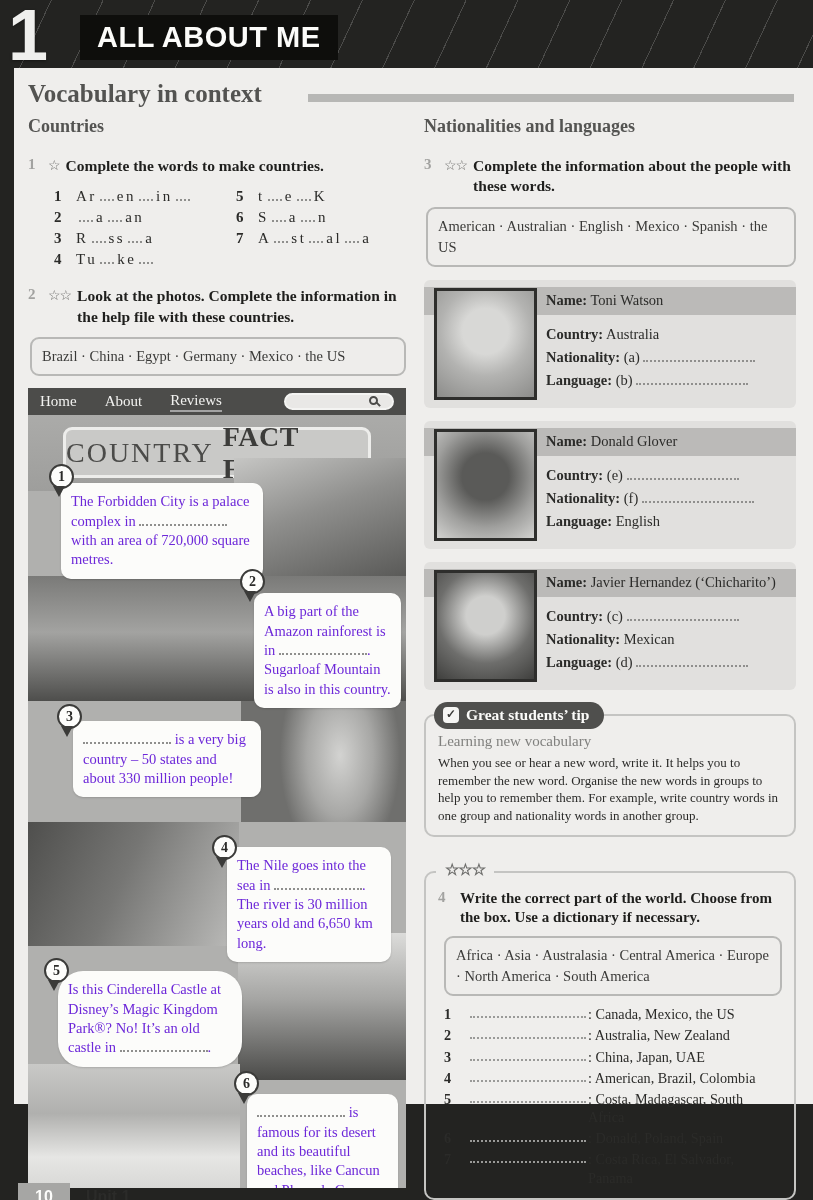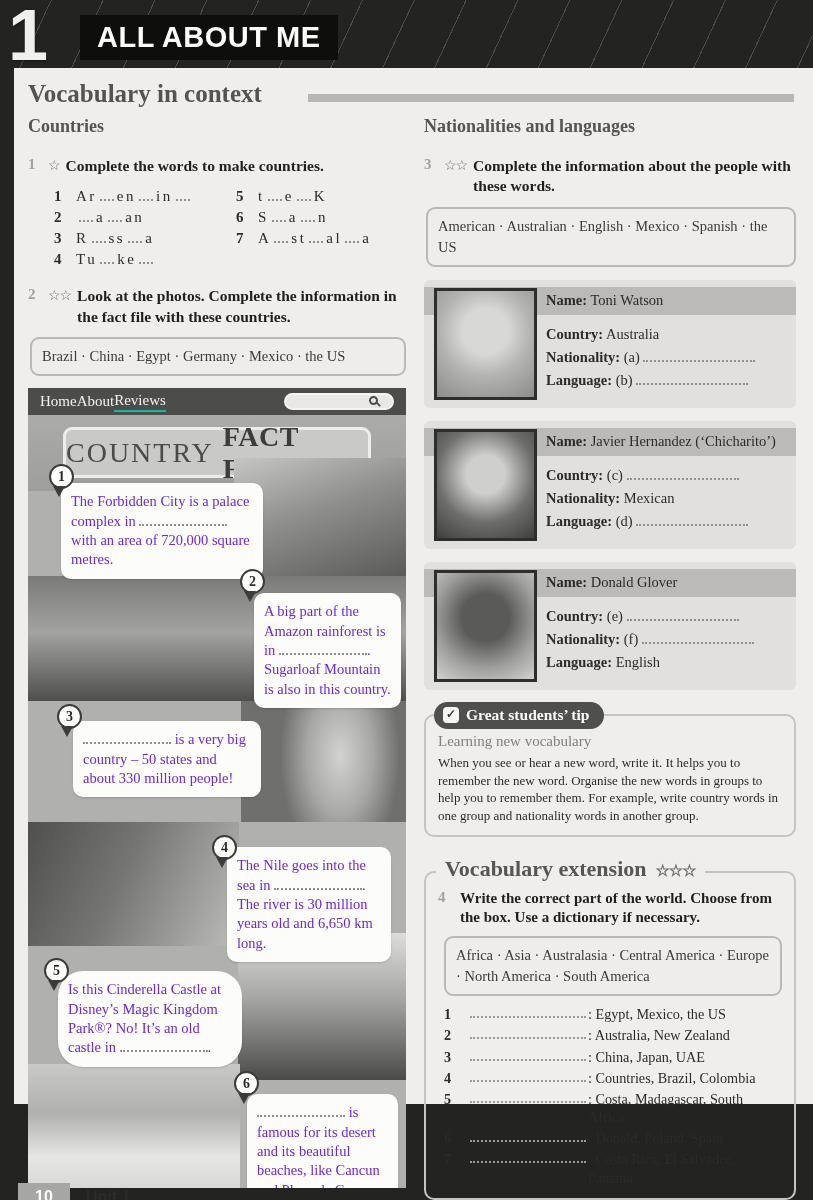--- a/index.html
+++ b/index.html
@@ -236,7 +236,7 @@
     <div class="ex-head mt14">
       <span class="ex-num">2</span>
       <span class="ex-stars">☆☆</span>
-      <span class="ex-instr">Look at the photos. Complete the information in the fact file with these countries.</span>
+      <span class="ex-instr">Look at the photos. Complete the information in the help file with these countries.</span>
     </div>
     <div class="word-box">Brazil  ·  China  ·  Egypt  ·  Germany  ·  Mexico  ·  the US</div>
 

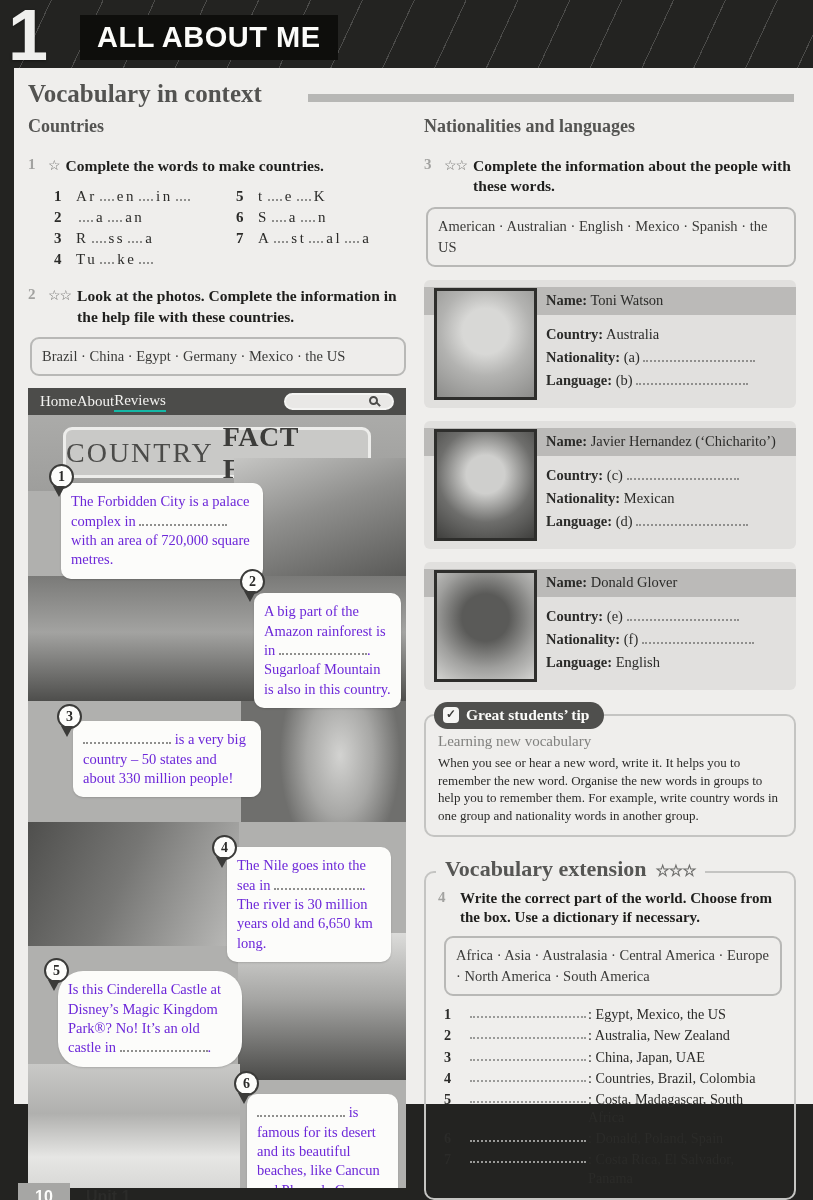--- a/index.html
+++ b/index.html
@@ -78,7 +78,7 @@
   .ff-nav {
     position: absolute; left: 0; right: 0; top: 0; height: 27px;
     background: #4c4c4a; color: #f2f2f0; font-size: 15px;
-    display: flex; align-items: center; padding: 0 12px; 
+    display: flex; align-items: center; padding: 0 12px; gap: 28px;
   }
   .ff-nav .underlined { border-bottom: 2px solid #14b8a6; padding-bottom: 1px; }
   .ff-search {

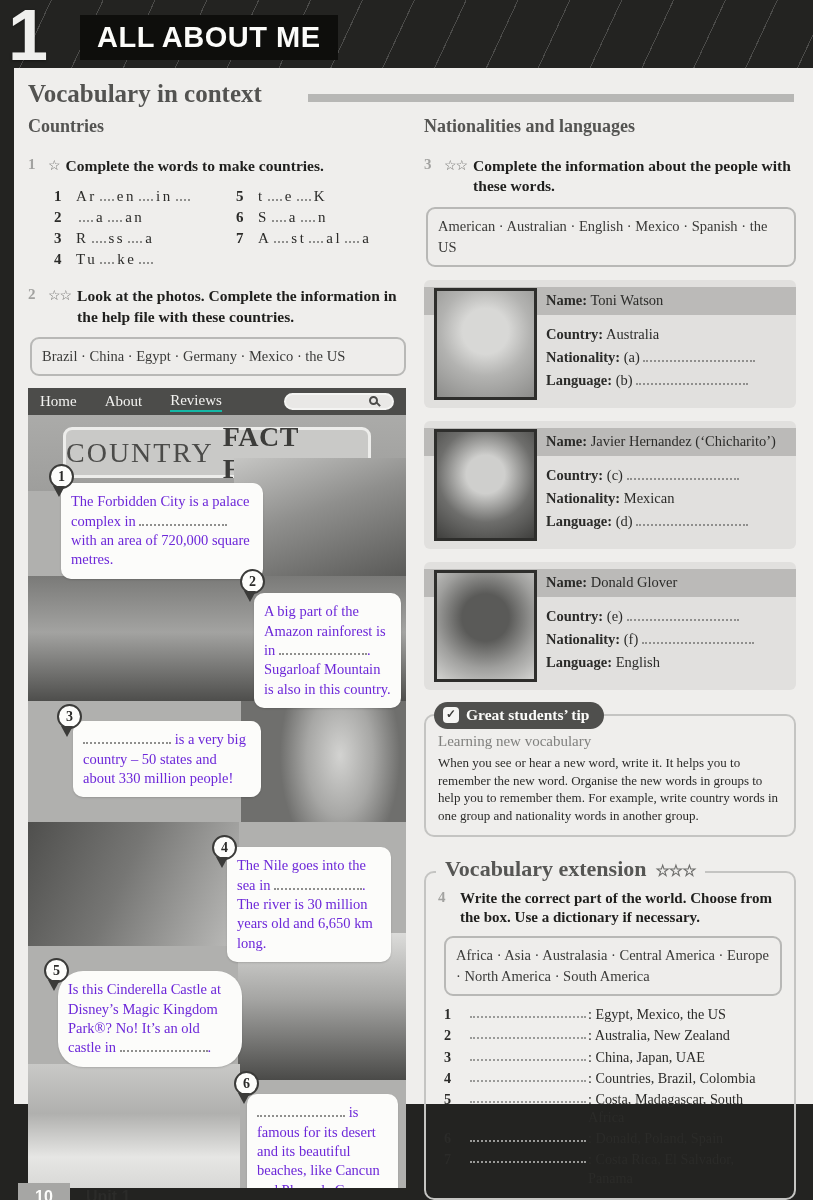--- a/index.html
+++ b/index.html
@@ -80,7 +80,7 @@
     background: #4c4c4a; color: #f2f2f0; font-size: 15px;
     display: flex; align-items: center; padding: 0 12px; gap: 28px;
   }
-  .ff-nav .underlined { border-bottom: 2px solid #14b8a6; padding-bottom: 1px; }
+  .ff-nav .underlined { border-bottom: 2px solid #a3a3a3; padding-bottom: 1px; }
   .ff-search {
     margin-left: auto; width: 110px; height: 17px; background: #e9e8e6;
     border: 2px solid #f4f4f2; border-radius: 9px; position: relative;

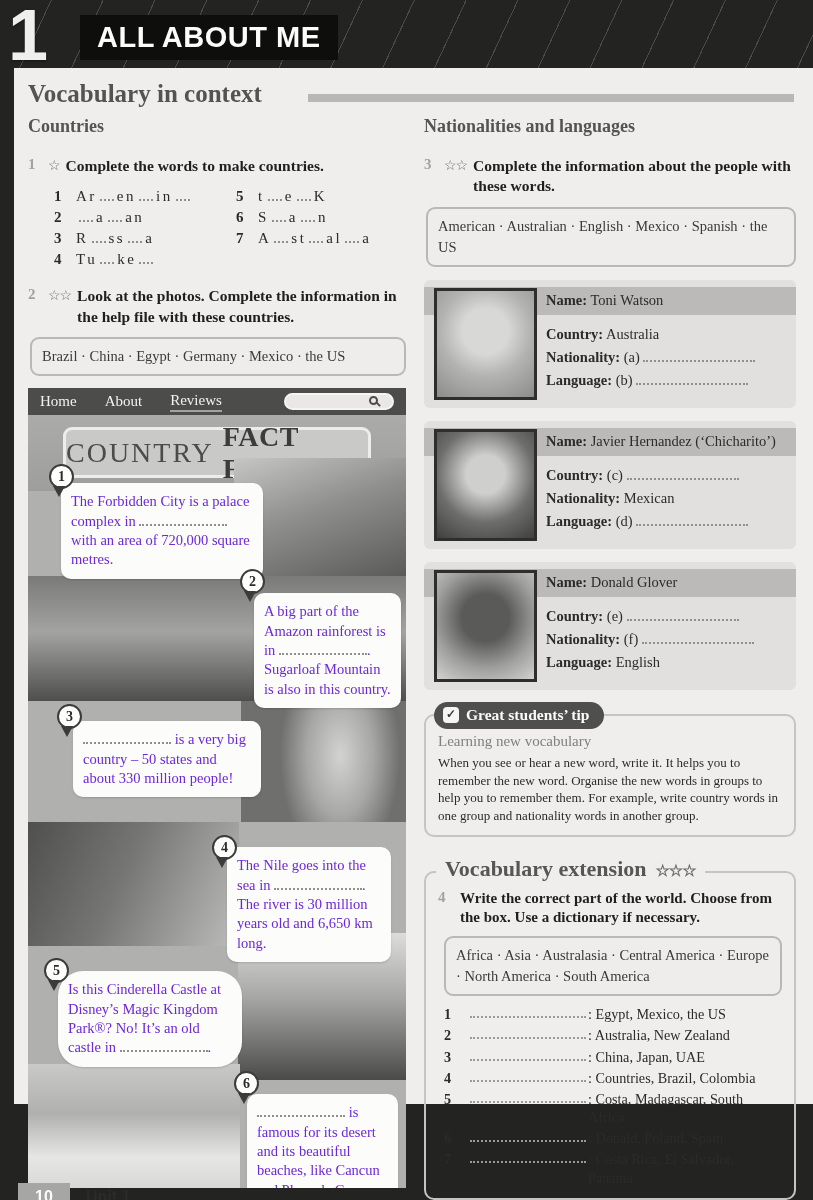--- a/index.html
+++ b/index.html
@@ -301,6 +301,17 @@
 
     <div class="card">
       <div class="card-band"></div>
+      <div class="card-photo ph-donald"></div>
+      <div class="card-name"><b>Name:</b> <span>Donald Glover</span></div>
+      <div class="card-rows">
+        <div class="card-row"><b>Country:</b> <span>(e) <span class="bl"></span></span></div>
+        <div class="card-row"><b>Nationality:</b> <span>(f) <span class="bl"></span></span></div>
+        <div class="card-row"><b>Language:</b> <span>English</span></div>
+      </div>
+    </div>
+
+    <div class="card">
+      <div class="card-band"></div>
       <div class="card-photo ph-javier"></div>
       <div class="card-name"><b>Name:</b> <span>Javier Hernandez (‘Chicharito’)</span></div>
       <div class="card-rows">
@@ -310,17 +321,6 @@
       </div>
     </div>
 
-    <div class="card">
-      <div class="card-band"></div>
-      <div class="card-photo ph-donald"></div>
-      <div class="card-name"><b>Name:</b> <span>Donald Glover</span></div>
-      <div class="card-rows">
-        <div class="card-row"><b>Country:</b> <span>(e) <span class="bl"></span></span></div>
-        <div class="card-row"><b>Nationality:</b> <span>(f) <span class="bl"></span></span></div>
-        <div class="card-row"><b>Language:</b> <span>English</span></div>
-      </div>
-    </div>
-
     <div class="tip-box">
       <div class="tip-pill">
         <span class="tip-check">✓</span>

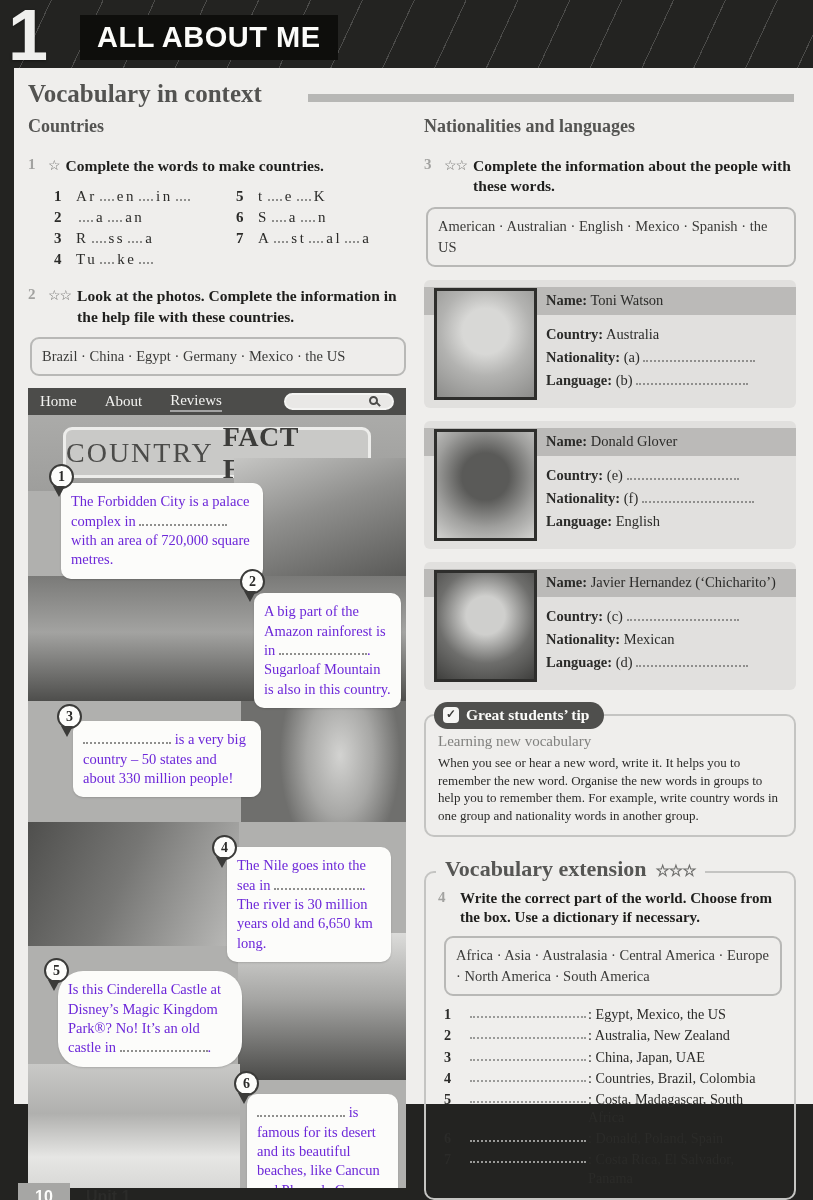--- a/index.html
+++ b/index.html
@@ -332,7 +332,6 @@
 
     <div class="ext-box">
       <div class="ext-head">
-        <span>Vocabulary extension</span>
         <span class="ext-stars">☆☆☆</span>
       </div>
       <div class="ex-head">

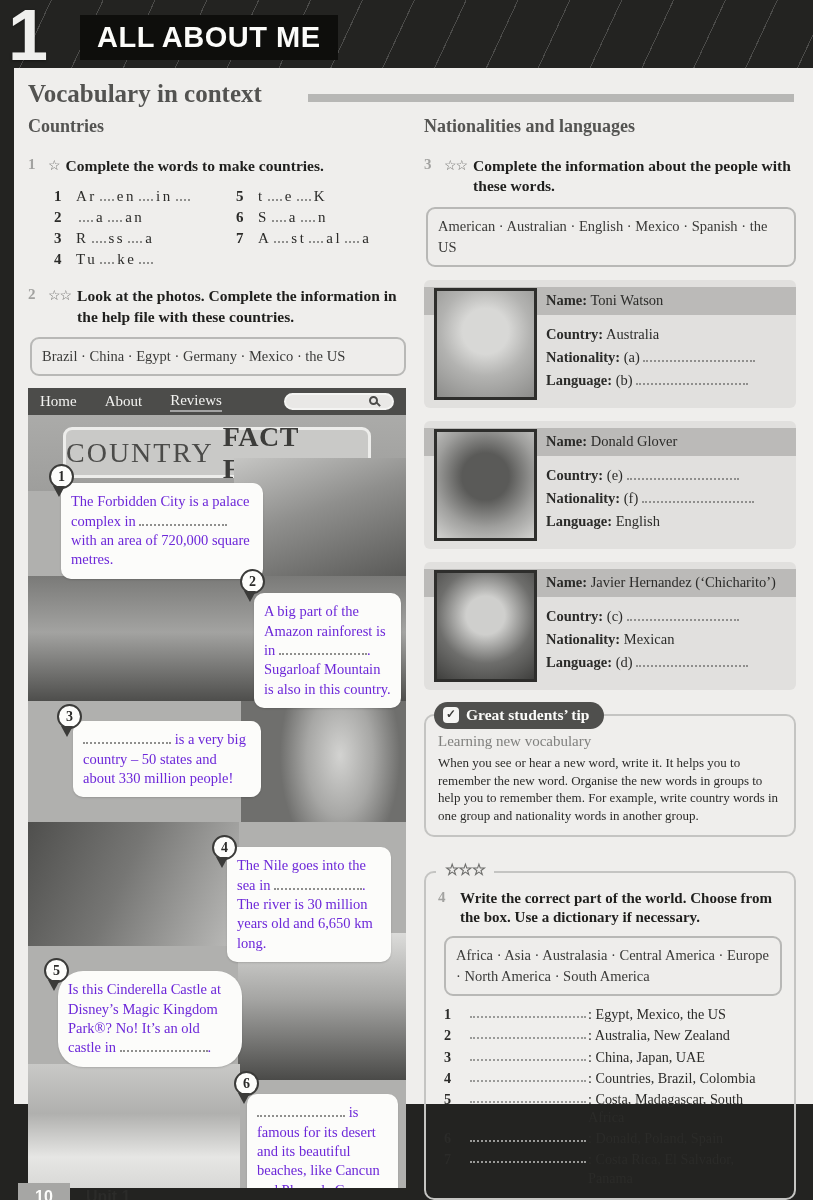--- a/index.html
+++ b/index.html
@@ -343,7 +343,7 @@
         <div class="world-row">
             <span class="n">1</span>
             <span class="bl2"></span>
-            <span class="t">: Egypt, Mexico, the US</span>
+            <span class="t">: Canada, Mexico, the US</span>
           </div>
         <div class="world-row">
             <span class="n">2</span>

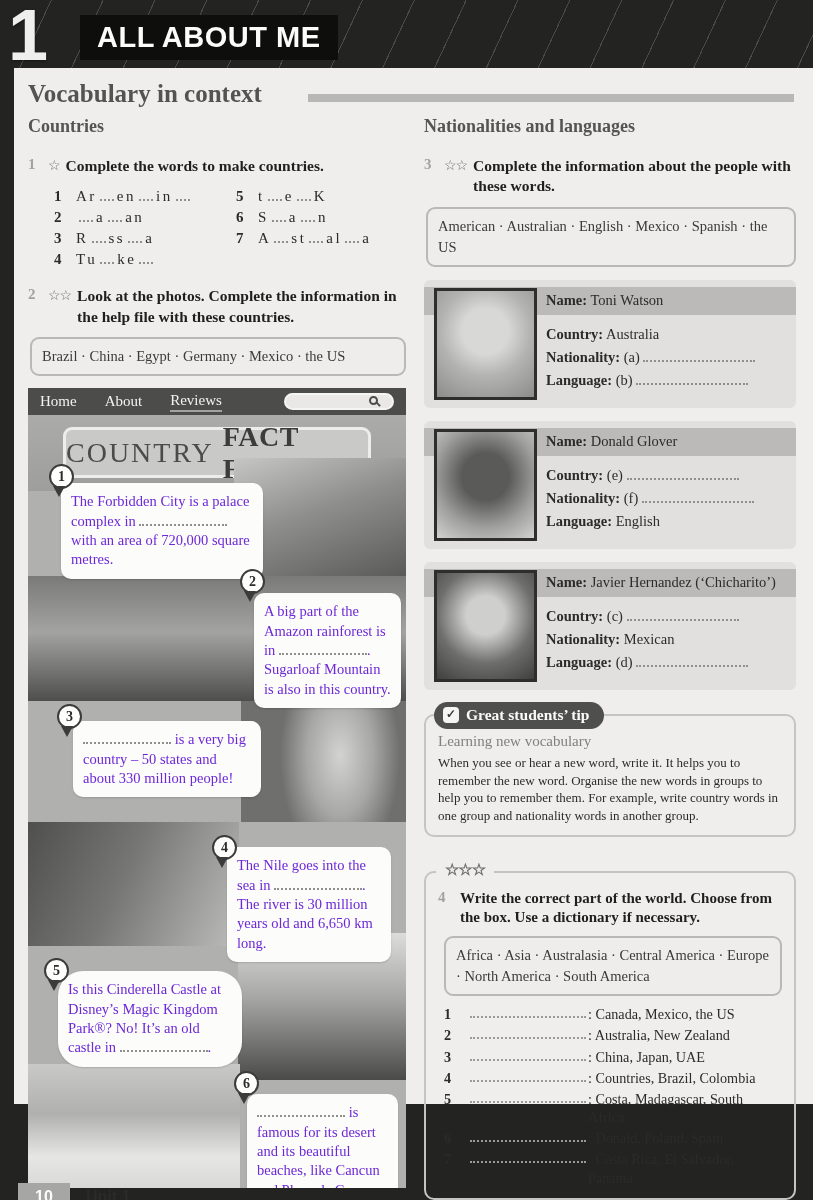--- a/index.html
+++ b/index.html
@@ -358,7 +358,7 @@
         <div class="world-row">
             <span class="n">4</span>
             <span class="bl2"></span>
-            <span class="t">: Countries, Brazil, Colombia</span>
+            <span class="t">: American, Brazil, Colombia</span>
           </div>
         <div class="world-row">
             <span class="n">5</span>

